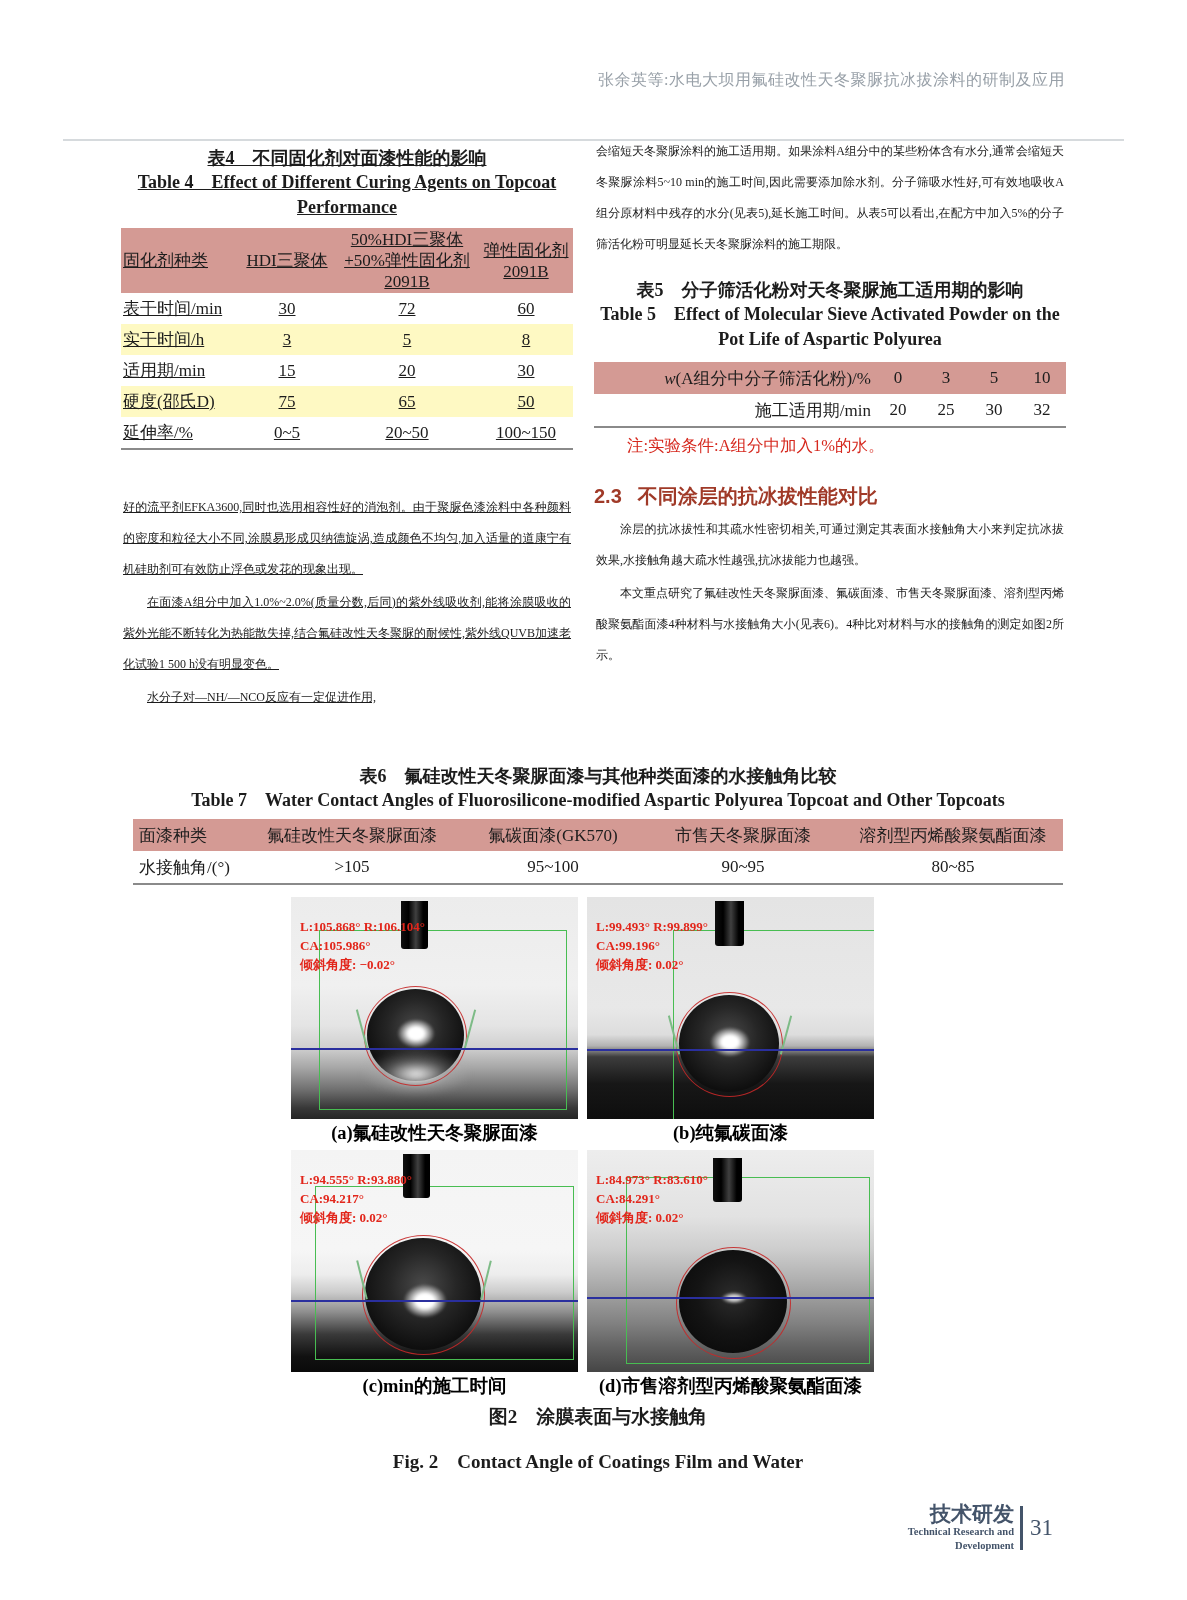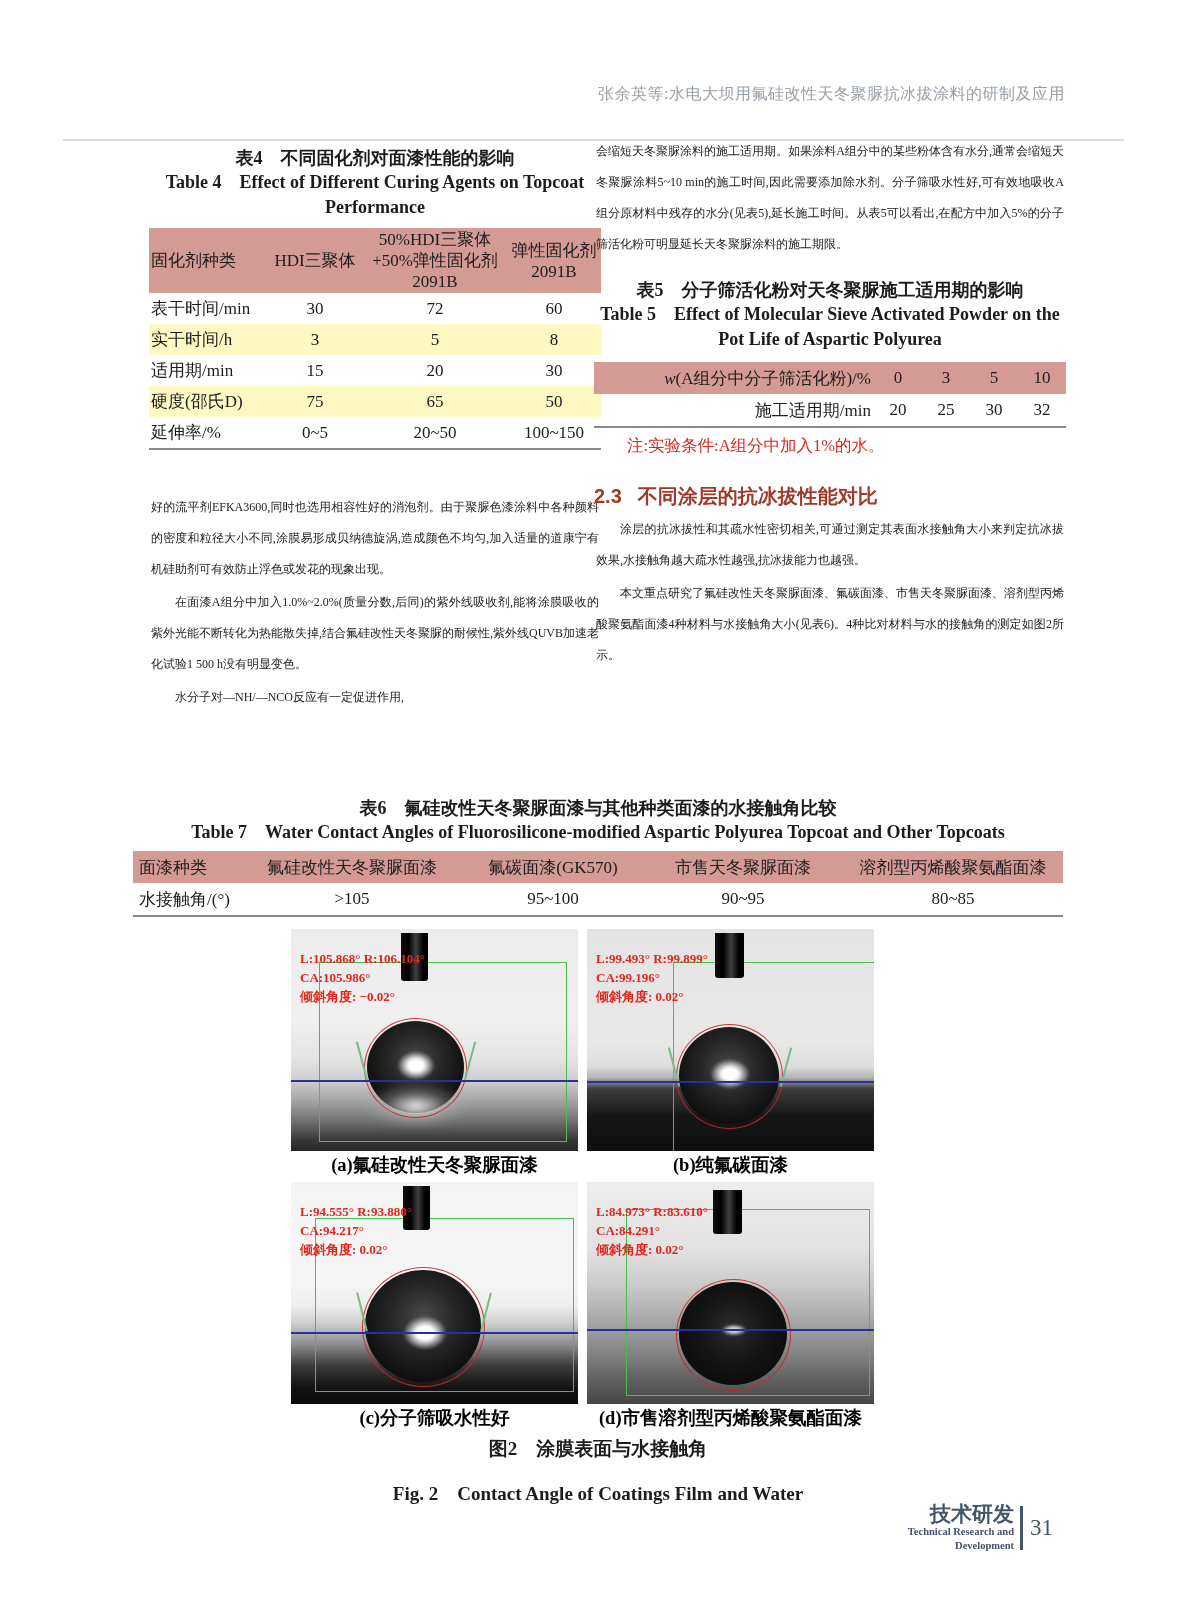--- a/index.html
+++ b/index.html
@@ -7,7 +7,7 @@
         font-family:"Liberation Serif","DejaVu Serif",serif;color:#1c1c1c;overflow:hidden;}
 
   
-  .run-head{position:absolute;top:84px;right:122px;font-size:16px;color:#98a0a8;letter-spacing:.5px;}
+  .run-head{position:absolute;top:70px;right:122px;font-size:16px;color:#98a0a8;letter-spacing:.5px;}
   .head-rule{position:absolute;top:139px;left:63px;right:63px;height:2px;background:#d6dadd;}
 
   

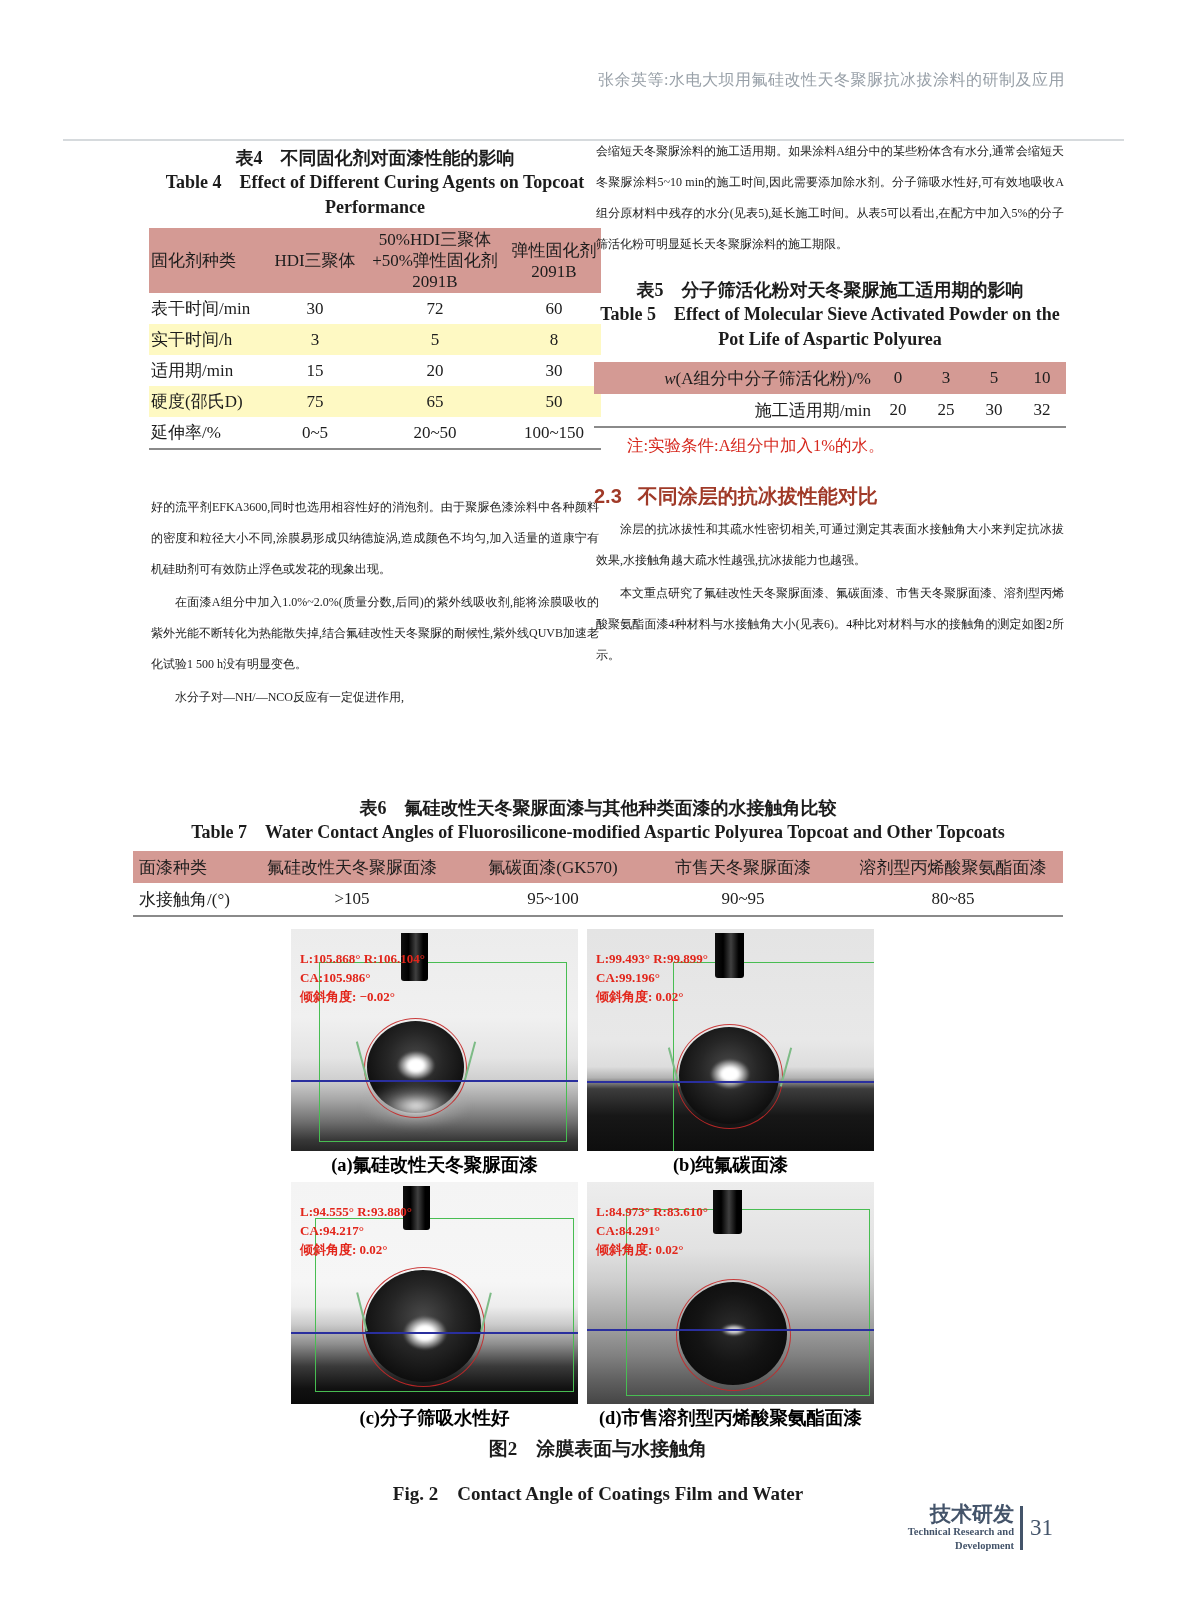--- a/index.html
+++ b/index.html
@@ -11,7 +11,7 @@
   .head-rule{position:absolute;top:139px;left:63px;right:63px;height:2px;background:#d6dadd;}
 
   
-  .col-l{position:absolute;top:146px;left:149px;width:452px;}
+  .col-l{position:absolute;top:146px;left:121px;width:452px;text-decoration:underline;}
   .col-r{position:absolute;top:134px;left:594px;width:472px;}
   .bottom{position:absolute;top:796px;left:133px;width:930px;}
 

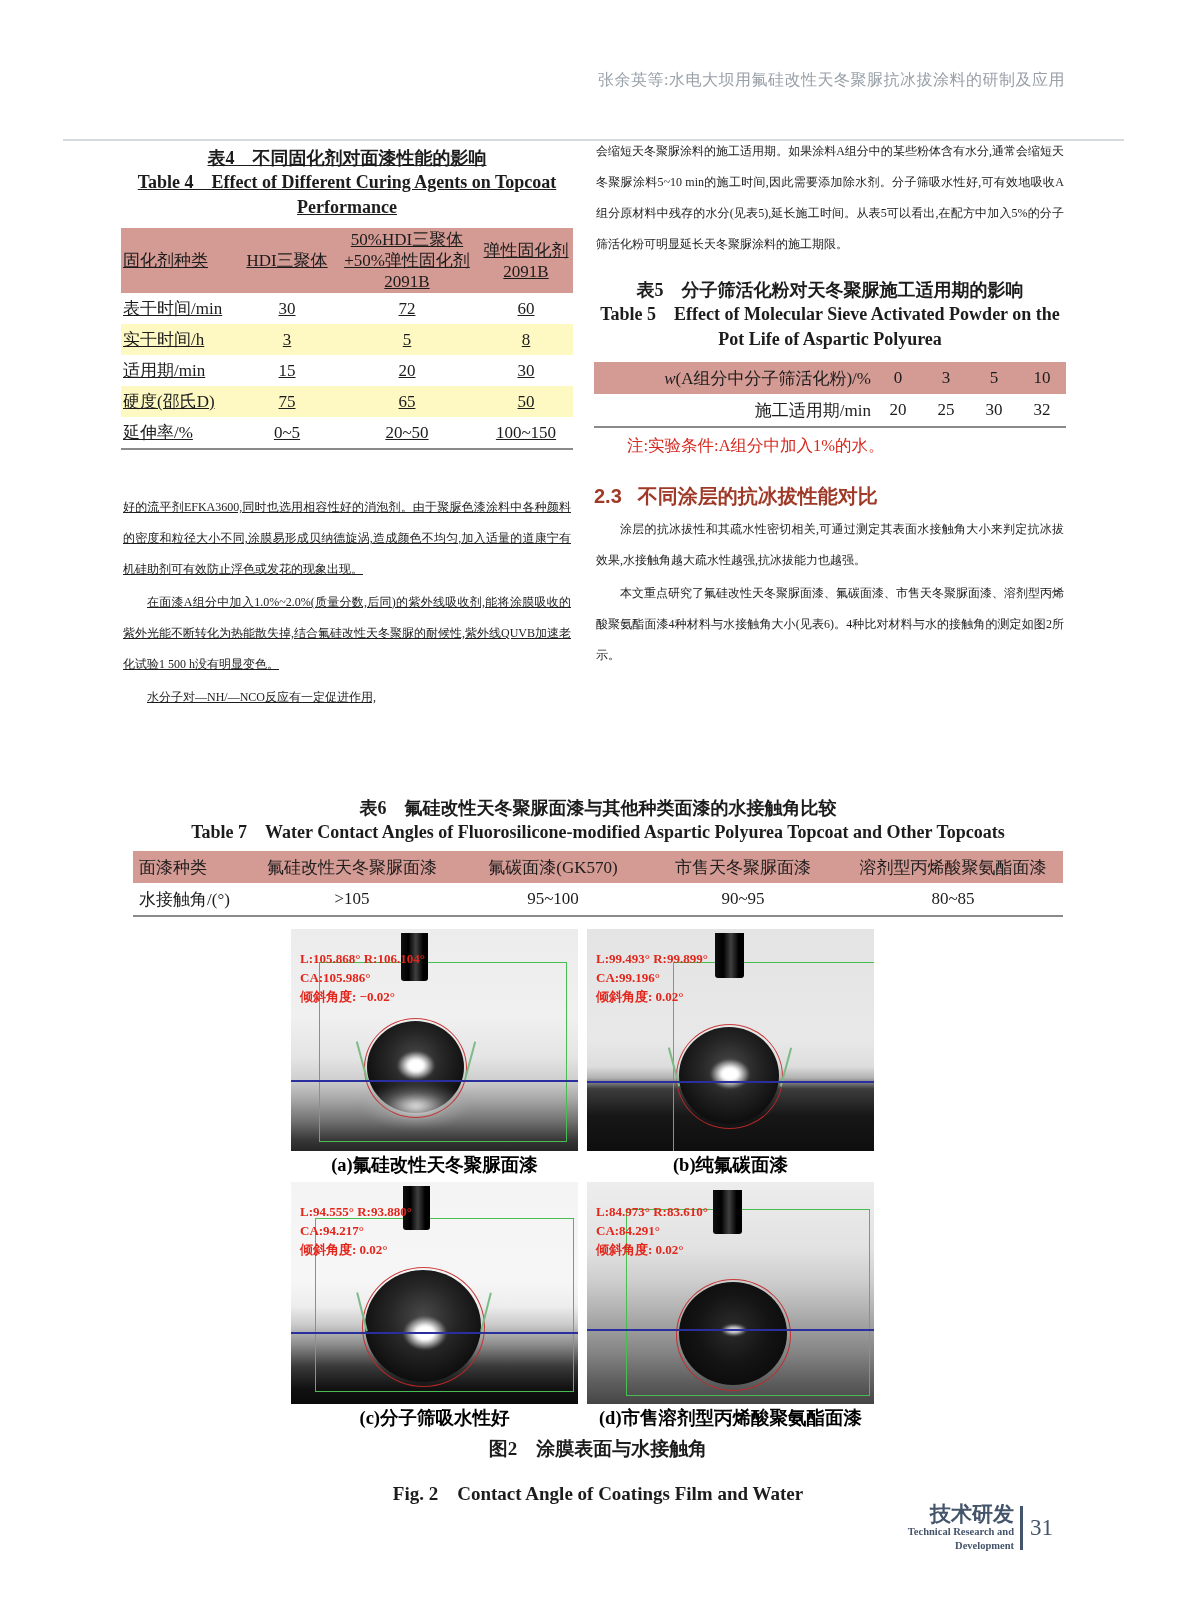--- a/index.html
+++ b/index.html
@@ -13,7 +13,7 @@
   
   .col-l{position:absolute;top:146px;left:121px;width:452px;text-decoration:underline;}
   .col-r{position:absolute;top:134px;left:594px;width:472px;}
-  .bottom{position:absolute;top:796px;left:133px;width:930px;}
+  .bottom{position:absolute;top:764px;left:133px;width:930px;}
 
   p.body{margin:2px;font-size:12px;line-height:31px;text-align:justify;}
   p.indent{text-indent:2em;}

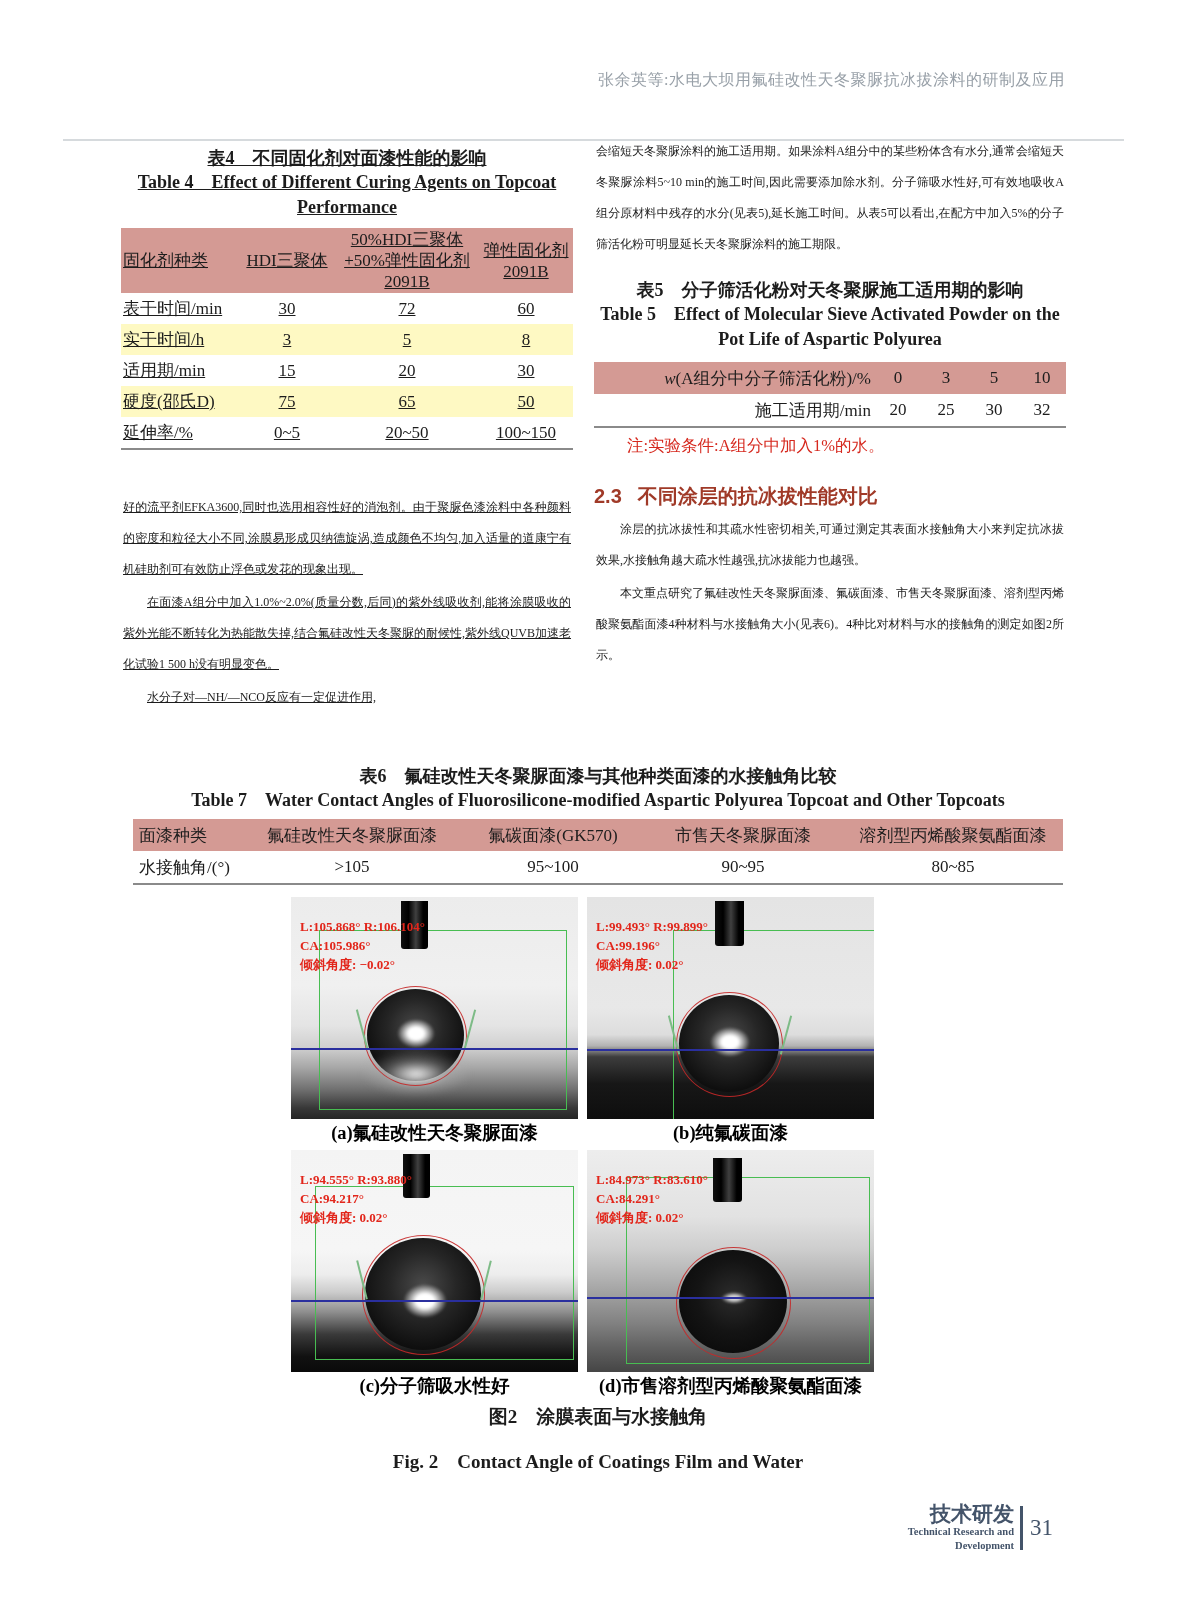--- a/index.html
+++ b/index.html
@@ -266,7 +266,7 @@
             <div>倾斜角度: 0.02°</div>
           </div>
         </div>
-        <div class="pcap">(c)分子筛吸水性好</div>
+        <div class="pcap">(c)min的施工时间</div>
       </div>
 
       <div>

